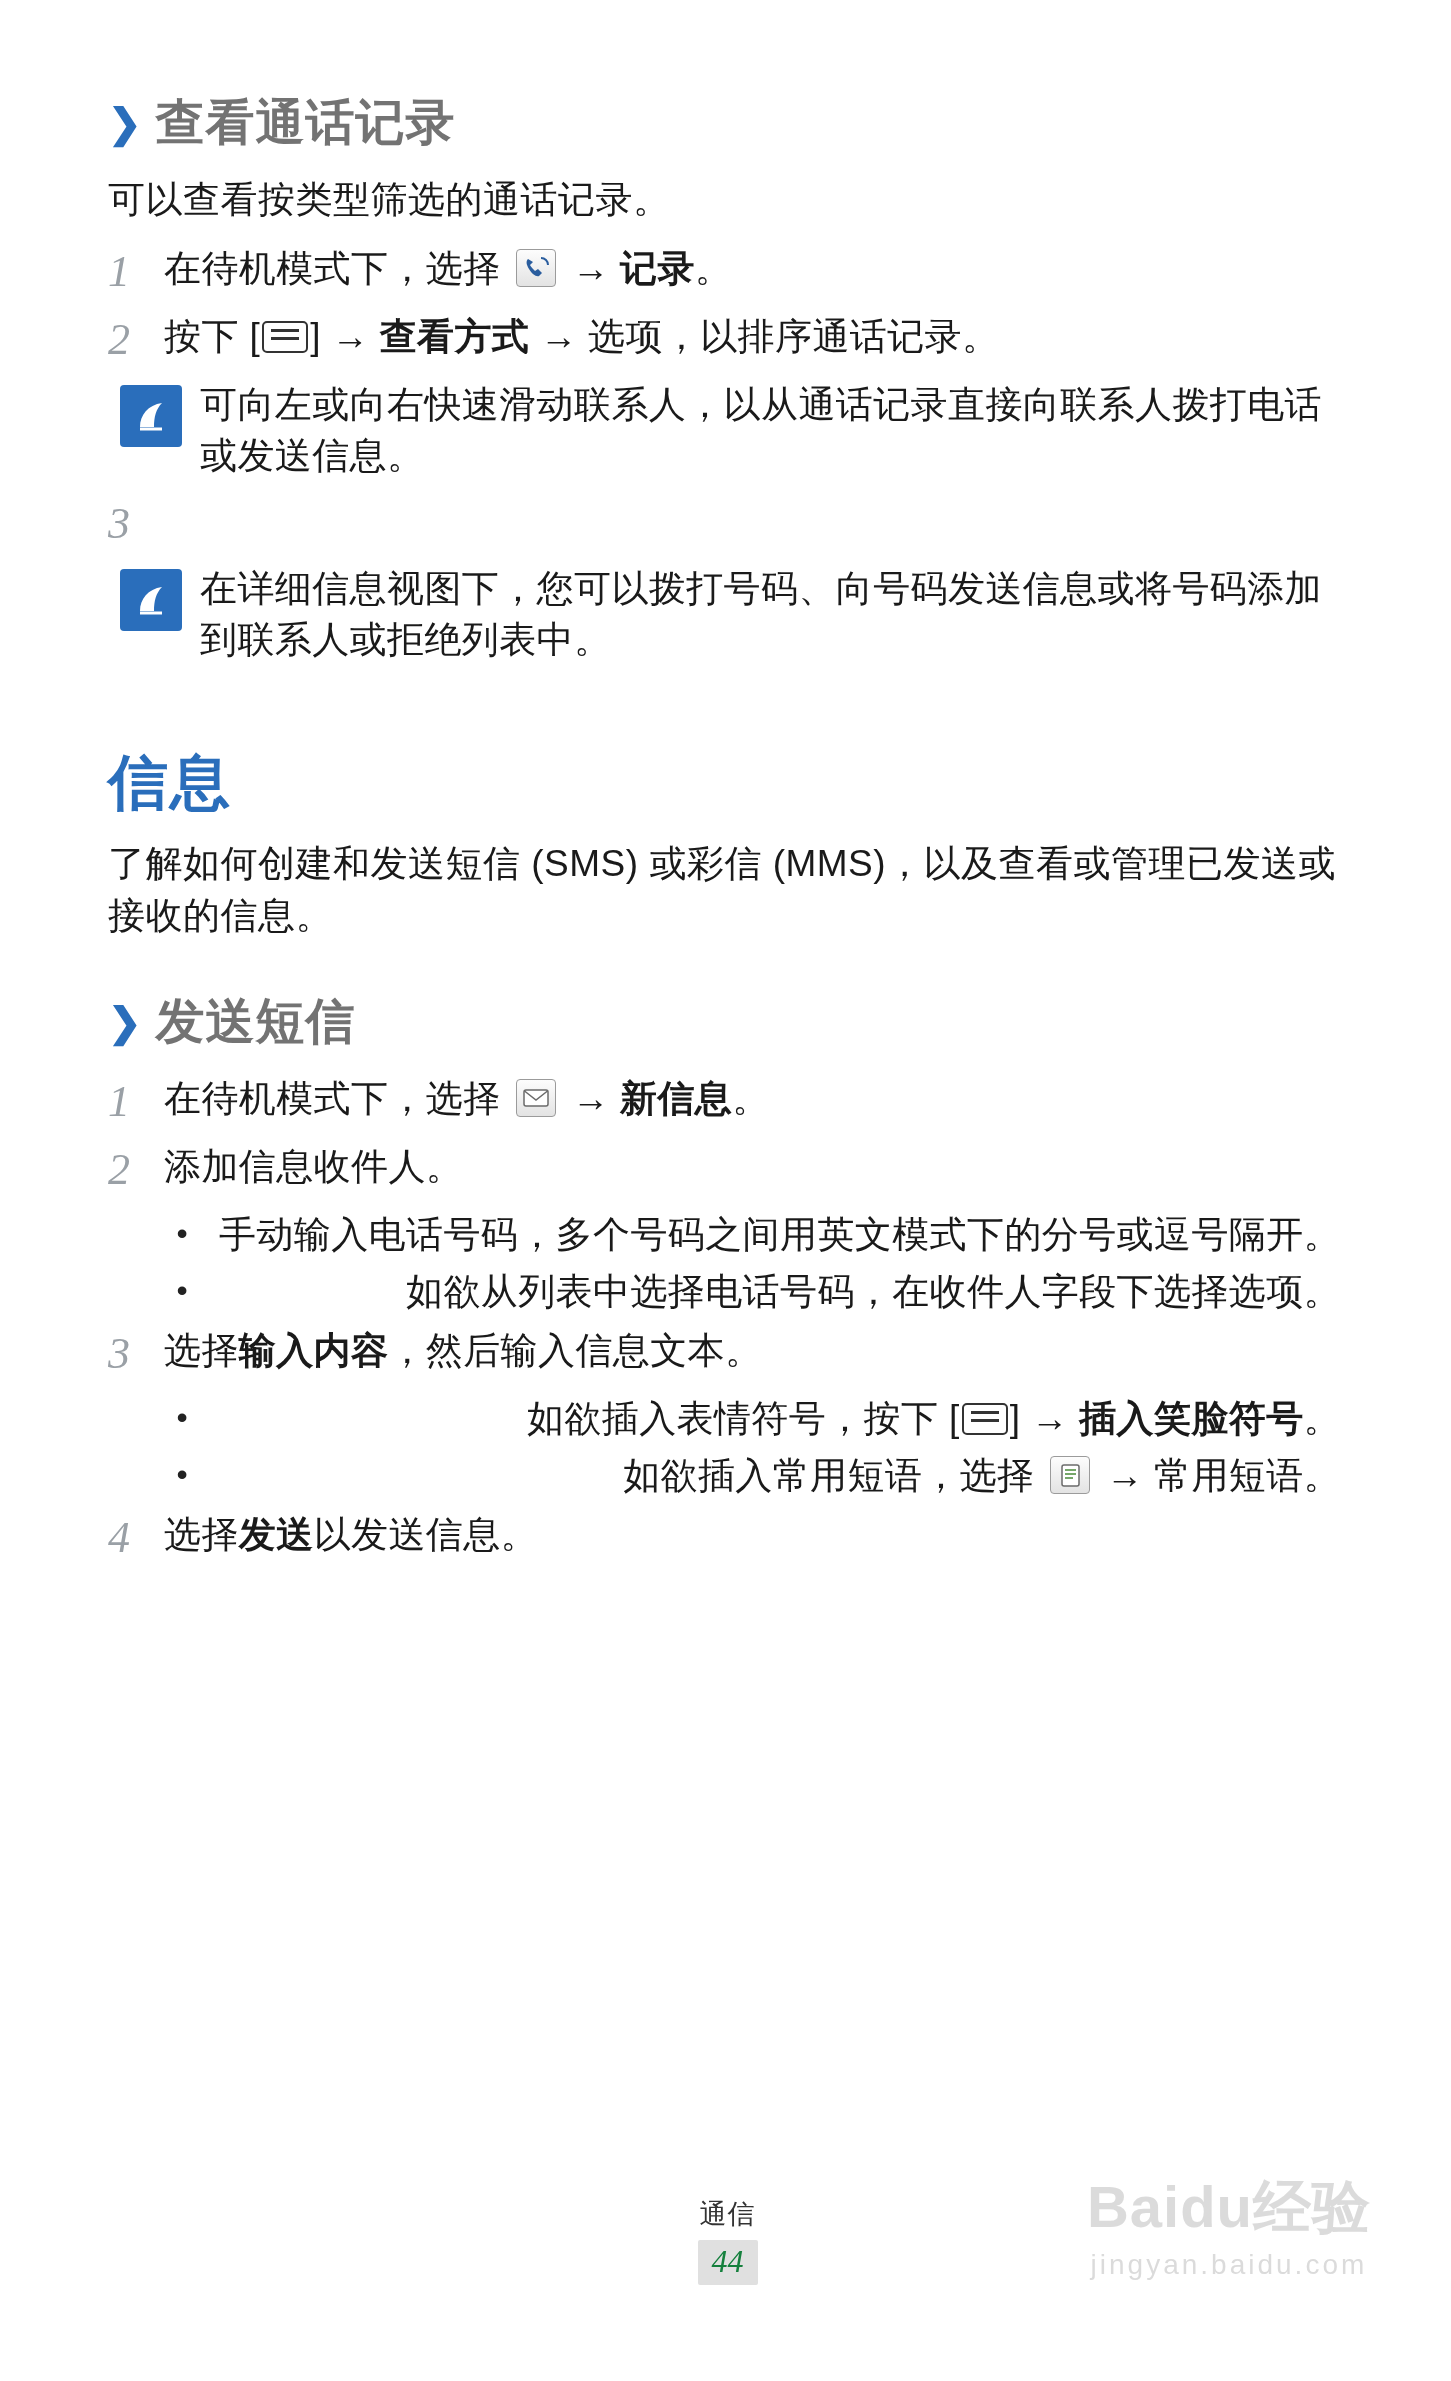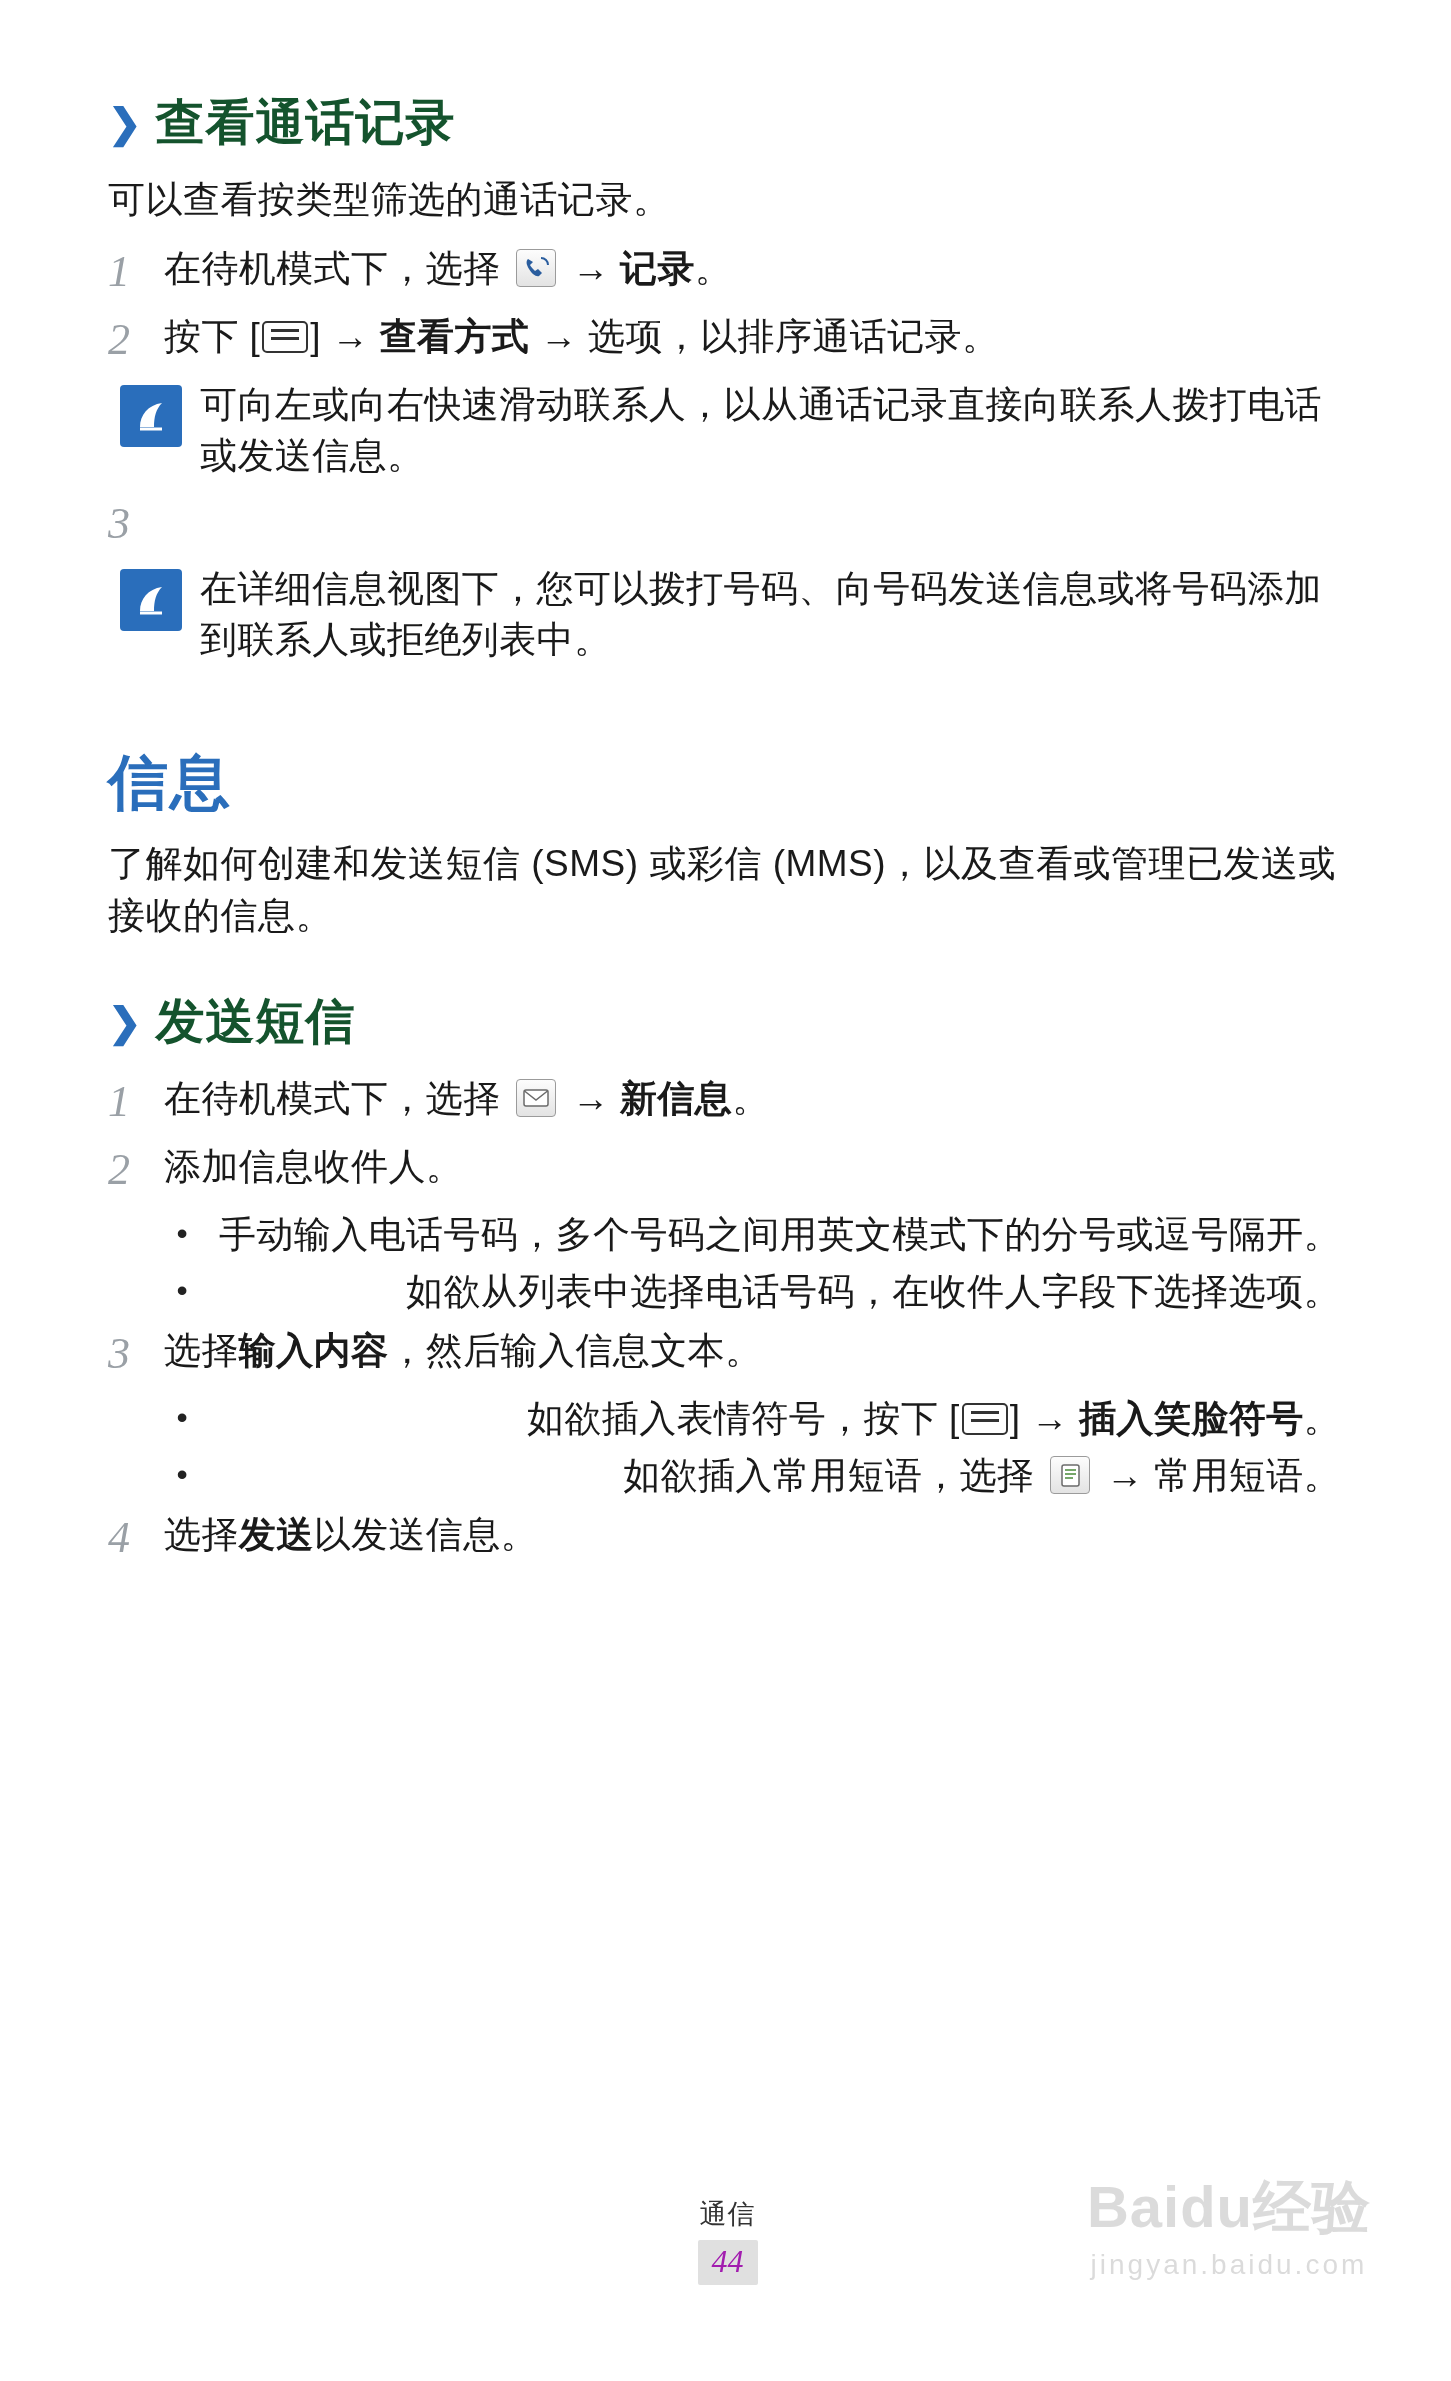--- a/index.html
+++ b/index.html
@@ -41,7 +41,7 @@
     font-size: 49px;
     font-weight: bold;
     letter-spacing: 1px;
-    color: #14532d;
+    color: #737373;
   }
   .h1 {
     font-size: 60px;

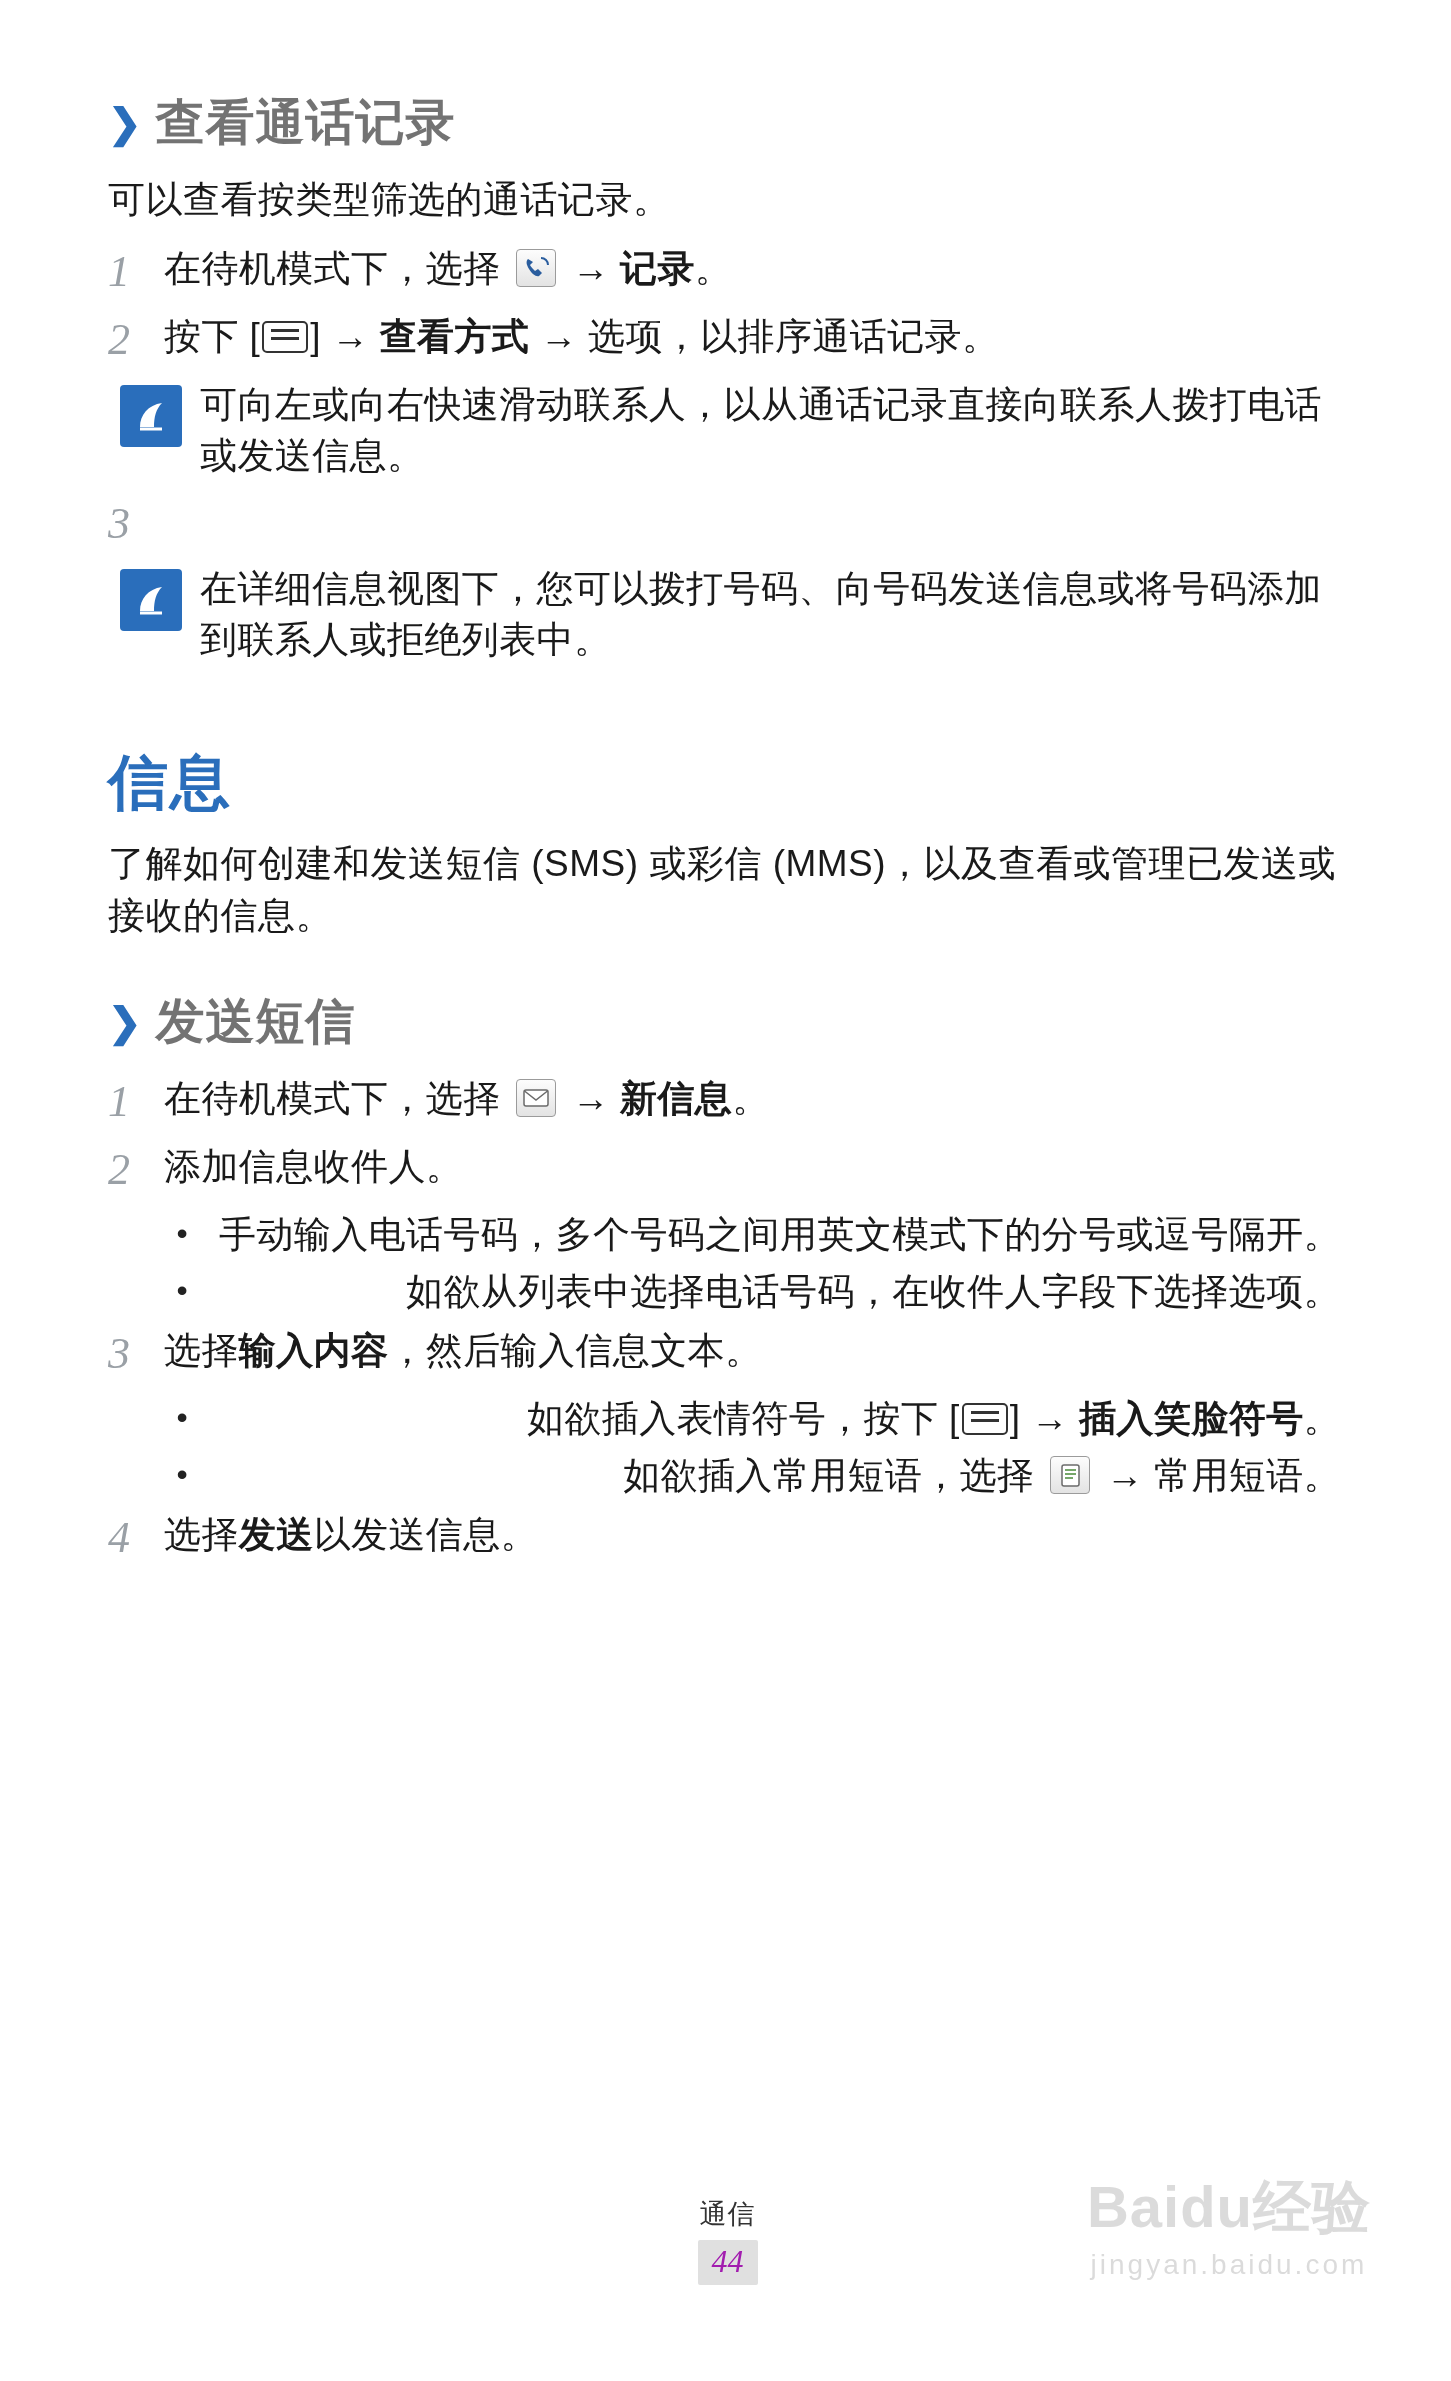--- a/index.html
+++ b/index.html
@@ -182,7 +182,7 @@
   .footer .fpage {
     display: inline-block;
     background: #e0e0e0;
-    color: #a21caf;
+    color: #15803d;
     font-family: "Liberation Serif", serif;
     font-style: italic;
     font-size: 32px;

